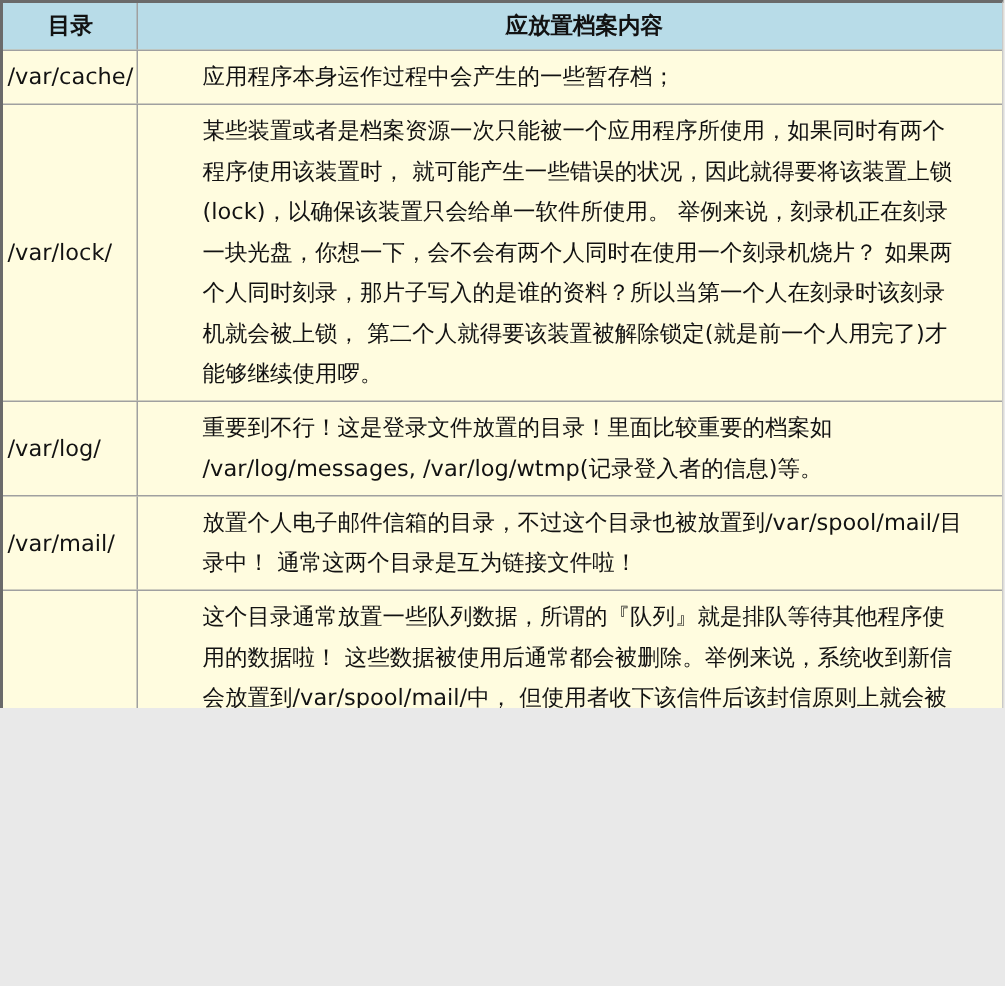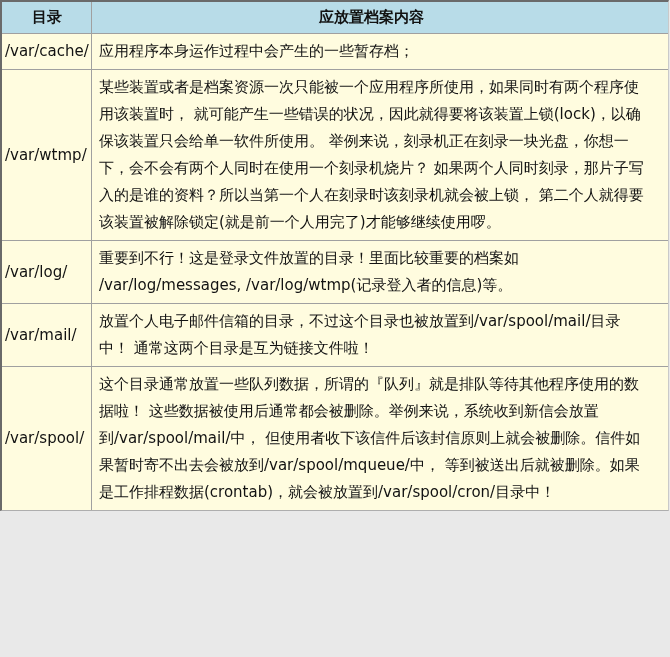--- a/index.html
+++ b/index.html
@@ -11,7 +11,7 @@
   }
   .page {
     width: 670px;
-    height: 657px;
+    height: 472px;
     background: #e9e9e9;
     overflow: hidden;
   }

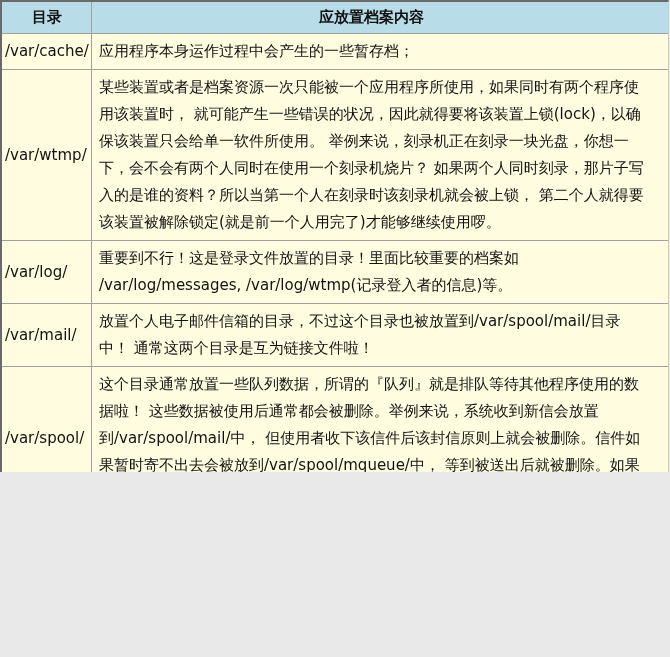--- a/index.html
+++ b/index.html
@@ -53,6 +53,7 @@
     flex: 1 1 auto;
     padding: 4px 24px 4px 7px;
     word-break: break-word;
+    margin-left: 36px;
   }
   .header-row {
     background: #b8dce8;

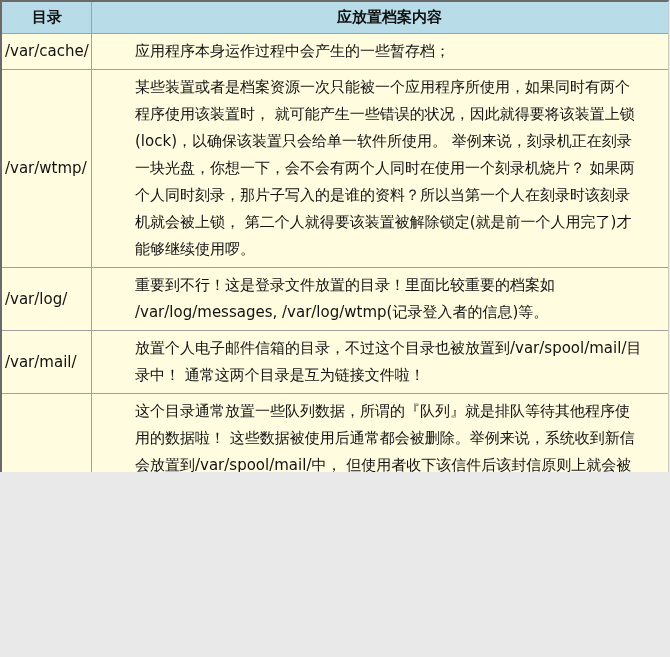--- a/index.html
+++ b/index.html
@@ -90,7 +90,7 @@
     </div>
 
     <div class="row">
-      <div class="cell dir-cell">/var/wtmp/</div>
+      <div class="cell dir-cell">/var/lock/</div>
       <div class="cell desc-cell">某些装置或者是档案资源一次只能被一个应用程序所使用，如果同时有两个程序使用该装置时， 就可能产生一些错误的状况，因此就得要将该装置上锁(lock)，以确保该装置只会给单一软件所使用。 举例来说，刻录机正在刻录一块光盘，你想一下，会不会有两个人同时在使用一个刻录机烧片？ 如果两个人同时刻录，那片子写入的是谁的资料？所以当第一个人在刻录时该刻录机就会被上锁， 第二个人就得要该装置被解除锁定(就是前一个人用完了)才能够继续使用啰。</div>
     </div>
 

